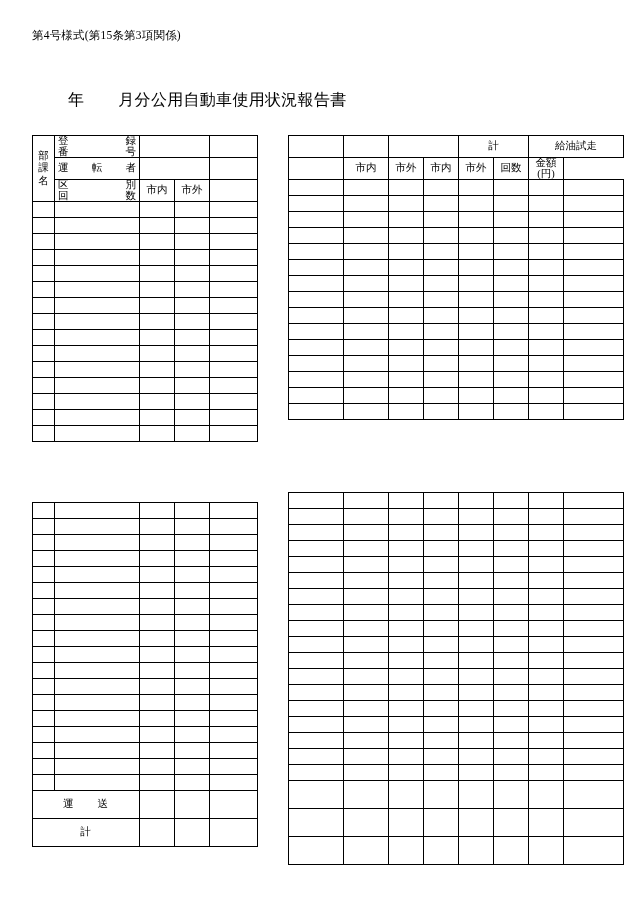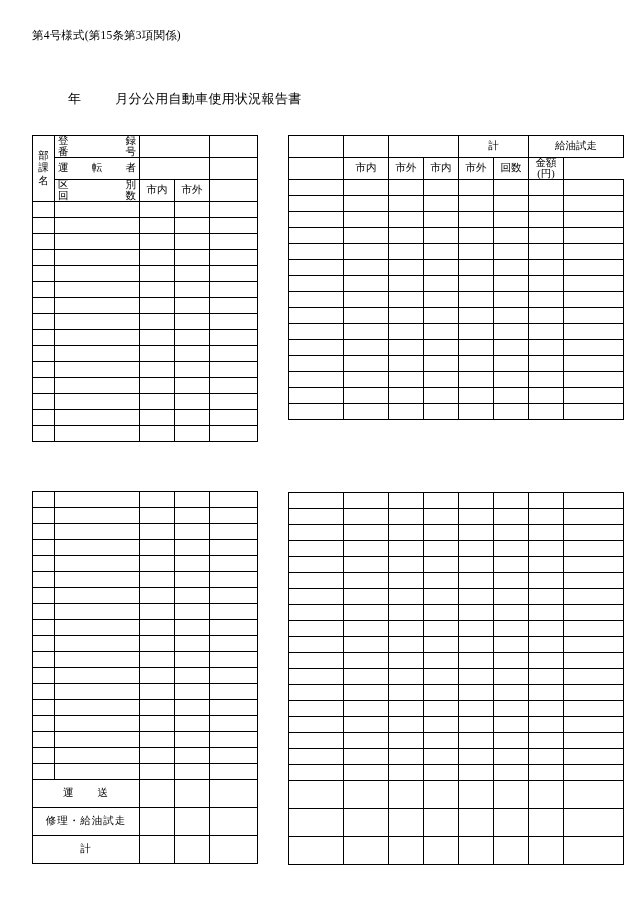--- a/index.html
+++ b/index.html
@@ -33,7 +33,7 @@
     position: absolute;
     left: 68px;
     top: 90px;
-    font-size: 13px;
+    font-size: 16px;
     white-space: nowrap;
     letter-spacing: 0.3px;
   }

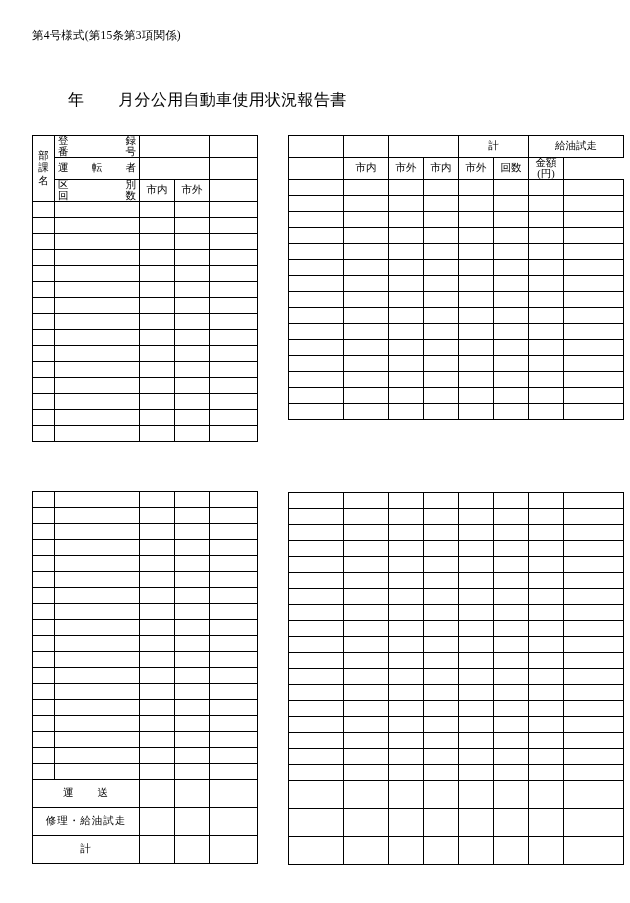--- a/index.html
+++ b/index.html
@@ -438,7 +438,7 @@
       </tbody>
   </table>
 
-  <table class="block" style="left:32px; top:491px; width:225px;font-family:Liberation Mono, monospace;">
+  <table class="block" style="left:32px; top:502px; width:225px;font-family:Liberation Mono, monospace;">
     <colgroup>
       <col style="width:22px">
       <col style="width:85px">

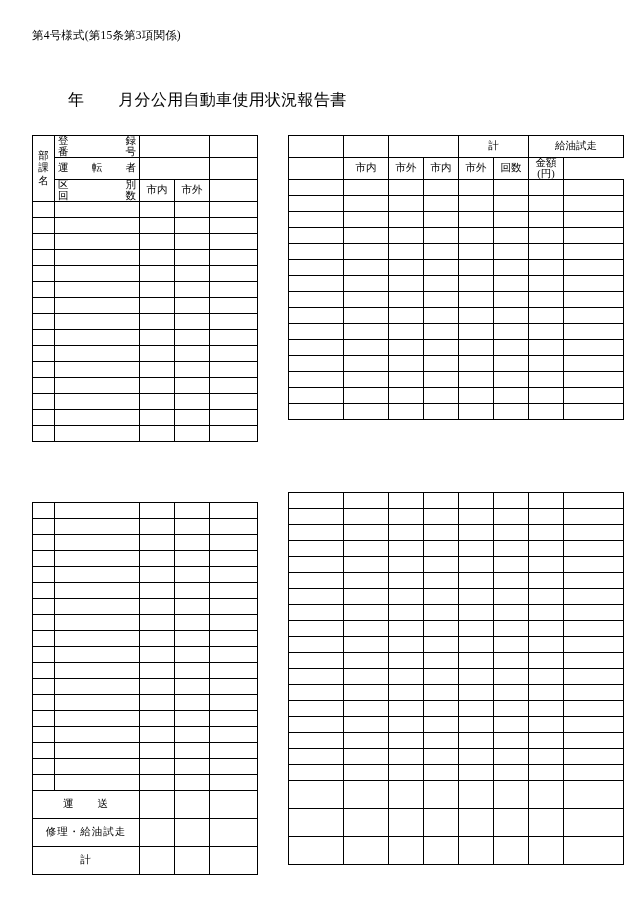--- a/index.html
+++ b/index.html
@@ -582,12 +582,6 @@
           <td class="tall"></td>
         </tr>
         <tr>
-          <td colspan="2" class="tall rowlabel">修理・給油試走</td>
-          <td class="tall"></td>
-          <td class="tall"></td>
-          <td class="tall"></td>
-        </tr>
-        <tr>
           <td colspan="2" class="tall rowlabel">計</td>
           <td class="tall"></td>
           <td class="tall"></td>

